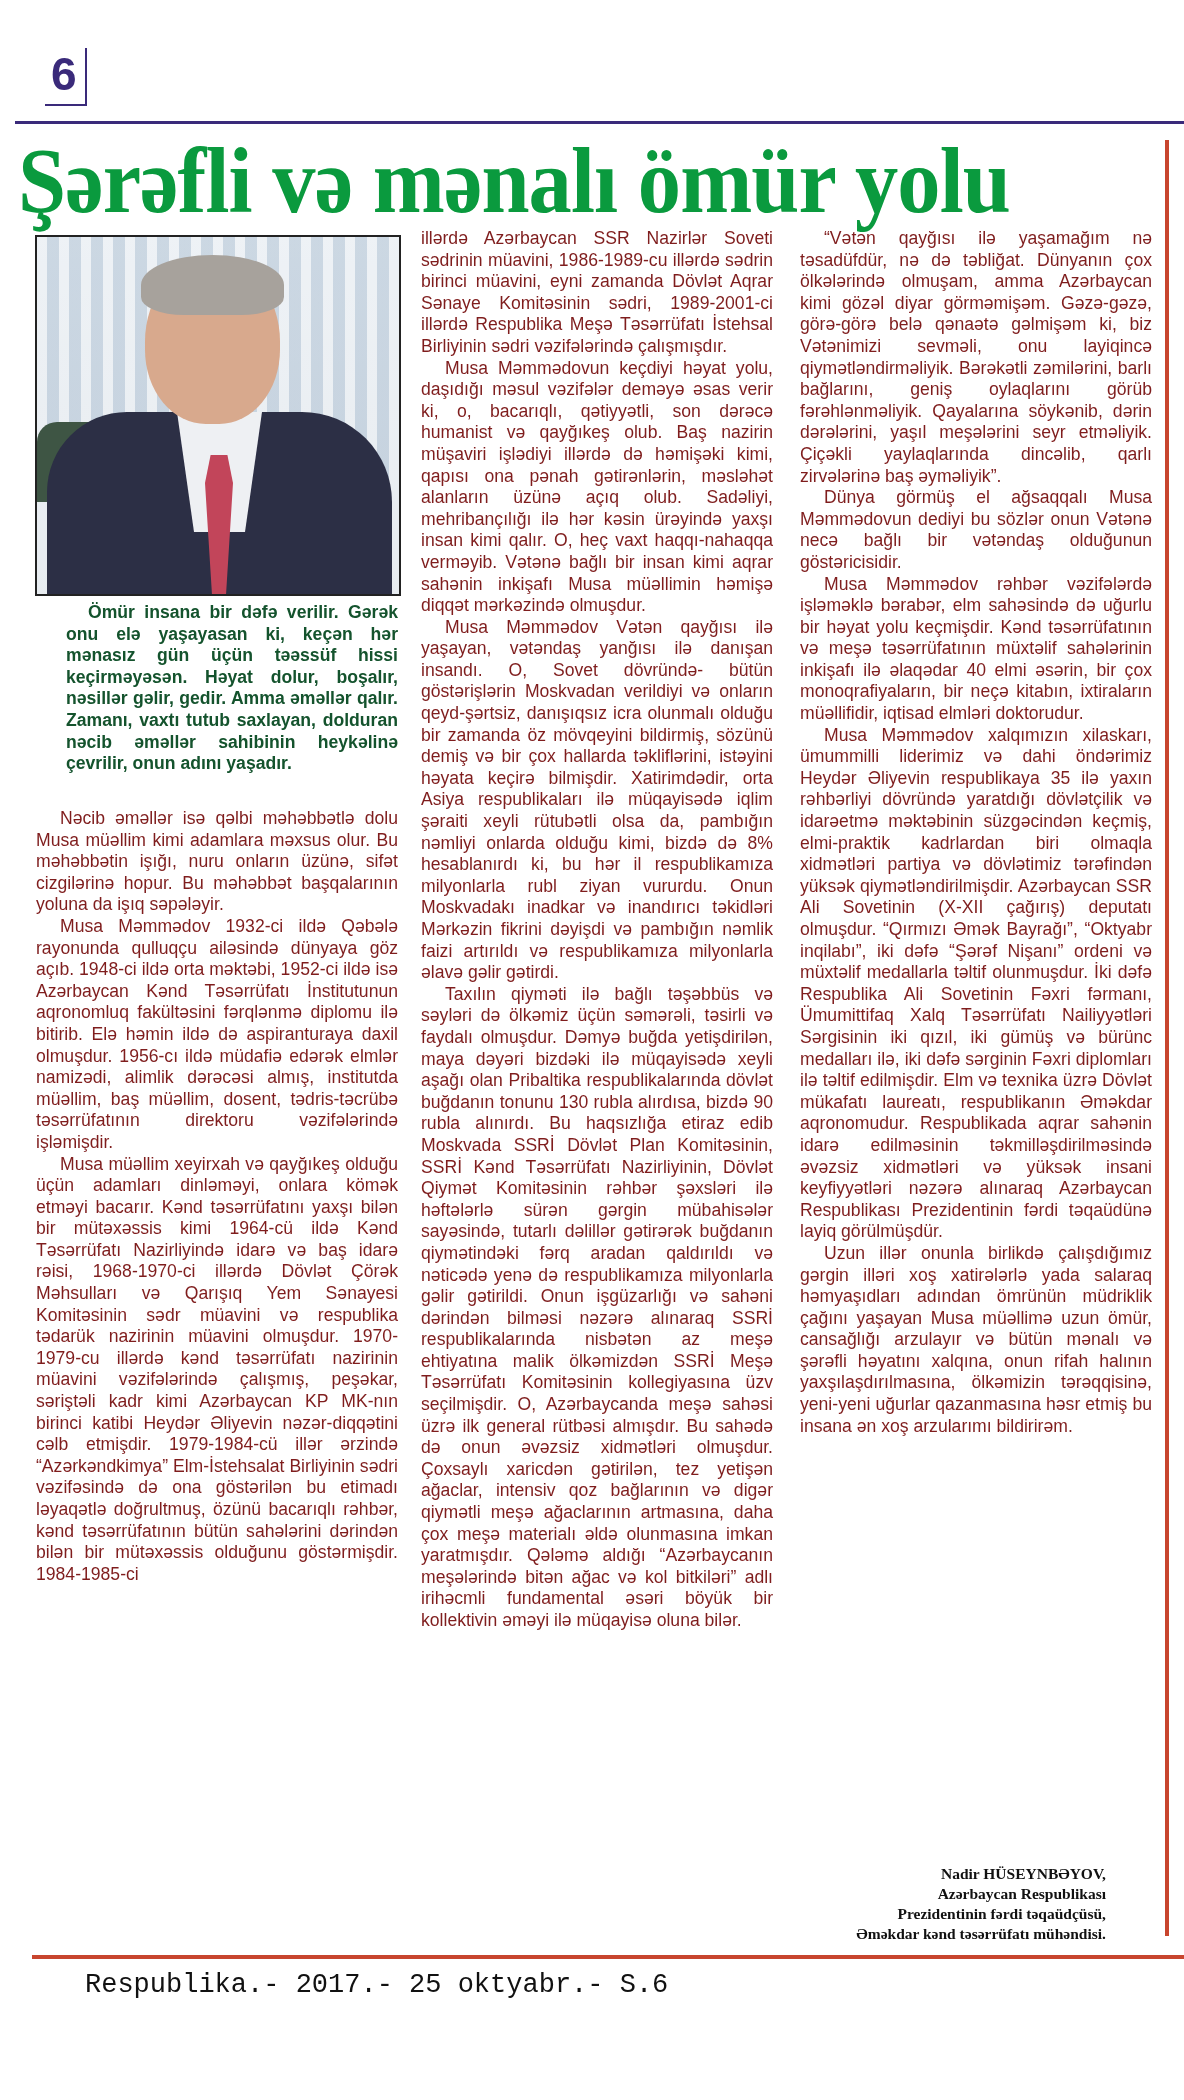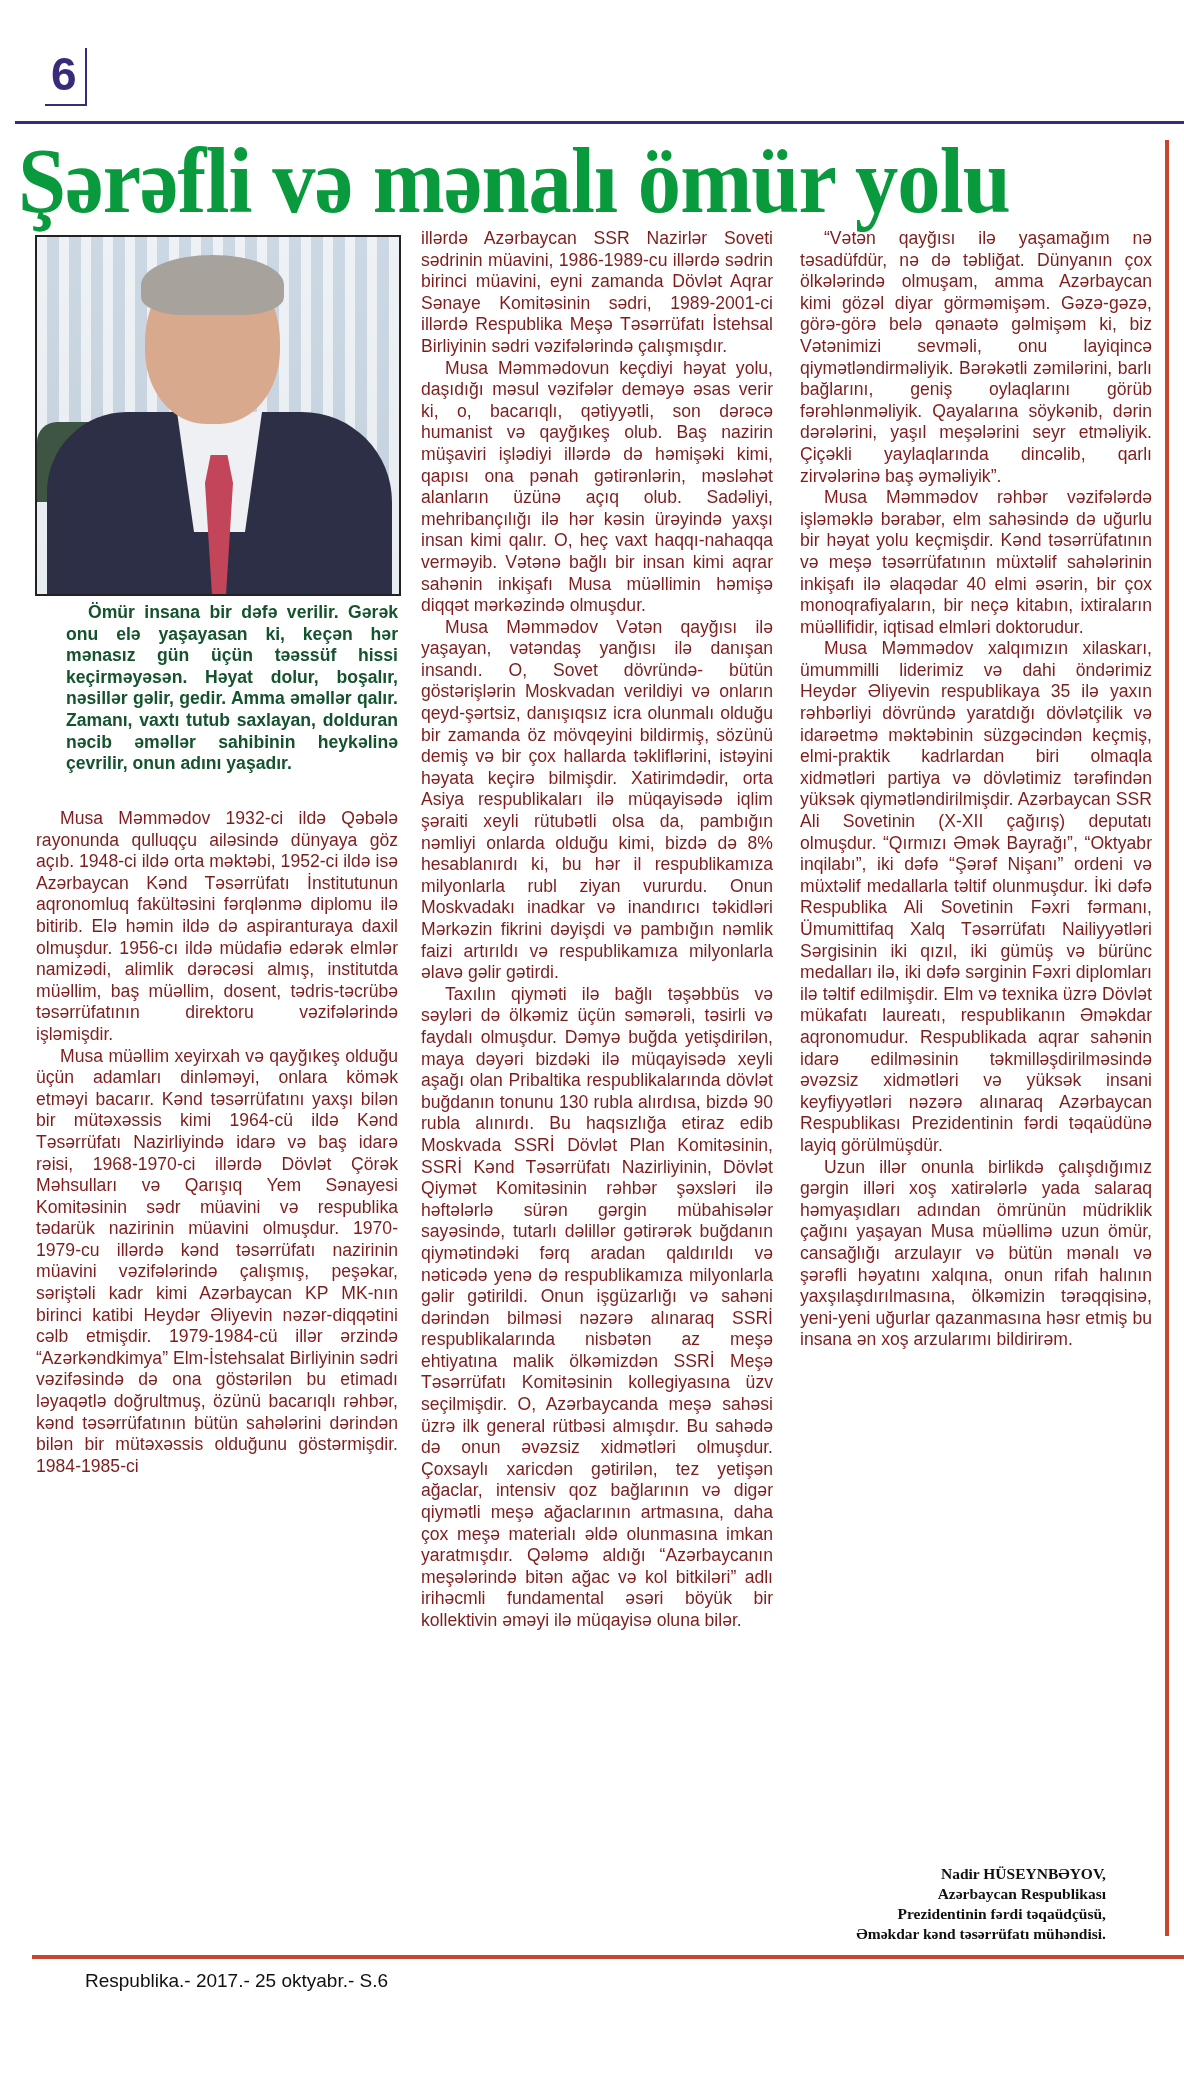--- a/index.html
+++ b/index.html
@@ -104,6 +104,7 @@
 
 <div class="col col3">
   <p>“Vətən qayğısı ilə yaşamağım nə təsadüfdür, nə də təbliğat. Dünyanın çox ölkələrində olmuşam, amma Azərbaycan kimi gözəl diyar görməmişəm. Gəzə-gəzə, görə-görə belə qənaətə gəlmişəm ki, biz Vətənimizi sevməli, onu layiqincə qiymətləndirməliyik. Bərəkətli zəmilərini, barlı bağlarını, geniş oylaqlarını görüb fərəhlənməliyik. Qayalarına söykənib, dərin dərələrini, yaşıl meşələrini seyr etməliyik. Çiçəkli yaylaqlarında dincəlib, qarlı zirvələrinə baş əyməliyik”.</p>
+  <p>Dünya görmüş el ağsaqqalı Musa Məmmədovun dediyi bu sözlər onun Vətənə necə bağlı bir vətəndaş olduğunun göstəricisidir.</p>
   <p>Musa Məmmədov rəhbər vəzifələrdə işləməklə bərabər, elm sahəsində də uğurlu bir həyat yolu keçmişdir. Kənd təsərrüfatının və meşə təsərrüfatının müxtəlif sahələrinin inkişafı ilə əlaqədar 40 elmi əsərin, bir çox monoqrafiyaların, bir neçə kitabın, ixtiraların müəllifidir, iqtisad elmləri doktorudur.</p>
   <p>Musa Məmmədov xalqımızın xilaskarı, ümummilli liderimiz və dahi öndərimiz Heydər Əliyevin respublikaya 35 ilə yaxın rəhbərliyi dövründə yaratdığı dövlətçilik və idarəetmə məktəbinin süzgəcindən keçmiş, elmi-praktik kadrlardan biri olmaqla xidmətləri partiya və dövlətimiz tərəfindən yüksək qiymətləndirilmişdir. Azərbaycan SSR Ali Sovetinin (X-XII çağırış) deputatı olmuşdur. “Qırmızı Əmək Bayrağı”, “Oktyabr inqilabı”, iki dəfə “Şərəf Nişanı” ordeni və müxtəlif medallarla təltif olunmuşdur. İki dəfə Respublika Ali Sovetinin Fəxri fərmanı, Ümumittifaq Xalq Təsərrüfatı Nailiyyətləri Sərgisinin iki qızıl, iki gümüş və bürünc medalları ilə, iki dəfə sərginin Fəxri diplomları ilə təltif edilmişdir. Elm və texnika üzrə Dövlət mükafatı laureatı, respublikanın Əməkdar aqronomudur. Respublikada aqrar sahənin idarə edilməsinin təkmilləşdirilməsində əvəzsiz xidmətləri və yüksək insani keyfiyyətləri nəzərə alınaraq Azərbaycan Respublikası Prezidentinin fərdi təqaüdünə layiq görülmüşdür.</p>
   <p>Uzun illər onunla birlikdə çalışdığımız gərgin illəri xoş xatirələrlə yada salaraq həmyaşıdları adından ömrünün müdriklik çağını yaşayan Musa müəllimə uzun ömür, cansağlığı arzulayır və bütün mənalı və şərəfli həyatını xalqına, onun rifah halının yaxşılaşdırılmasına, ölkəmizin tərəqqisinə, yeni-yeni uğurlar qazanmasına həsr etmiş bu insana ən xoş arzularımı bildirirəm.</p>

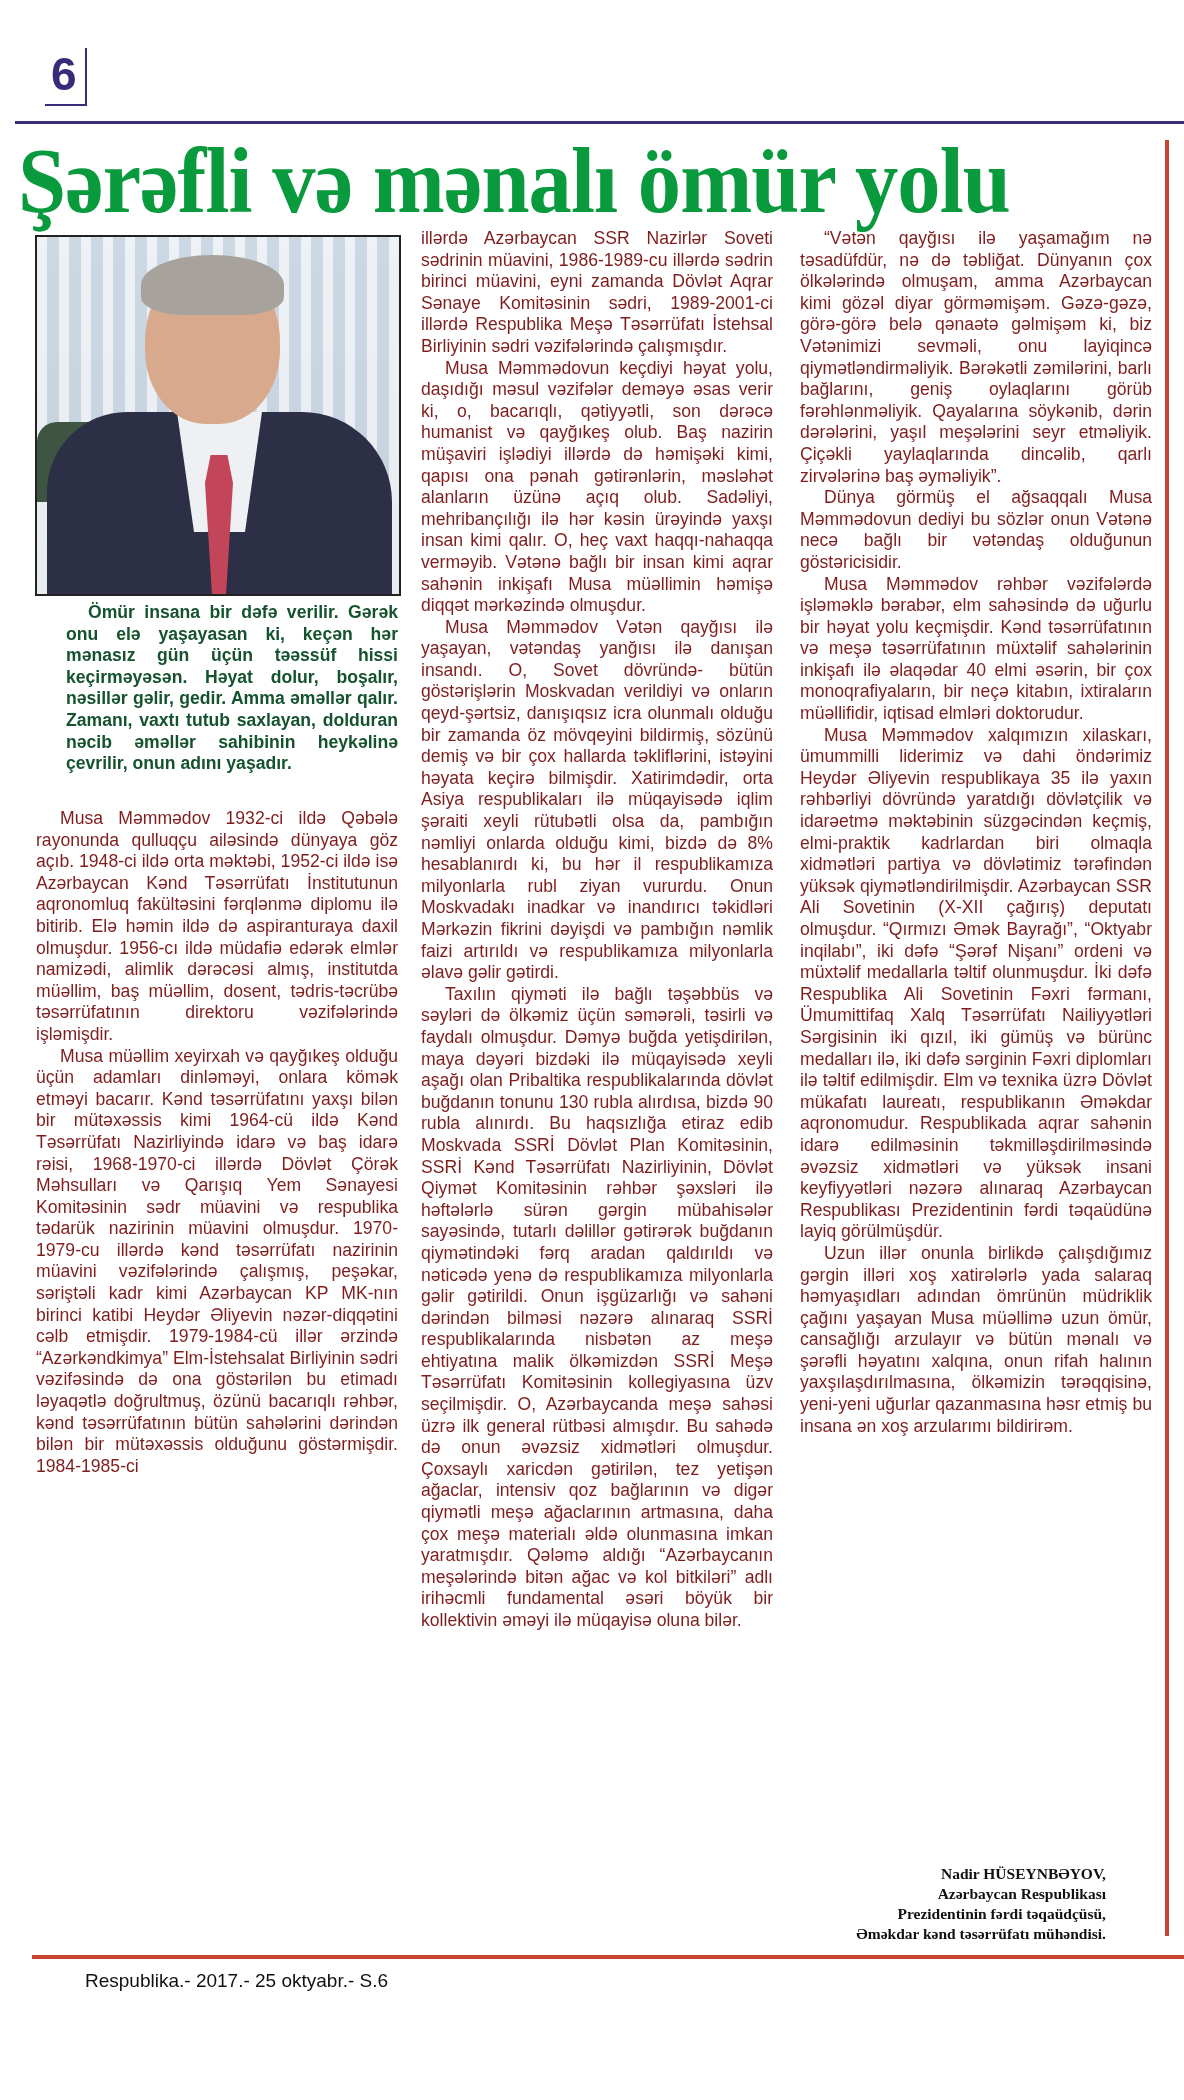--- a/index.html
+++ b/index.html
@@ -91,6 +91,7 @@
 </div>
 
 <div class="col col1">
+  <p>Nəcib əməllər isə qəlbi məhəbbətlə dolu Musa müəllim kimi adamlara məxsus olur. Bu məhəbbətin işığı, nuru onların üzünə, sifət cizgilərinə hopur. Bu məhəbbət başqalarının yoluna da işıq səpələyir.</p>
   <p>Musa Məmmədov 1932-ci ildə Qəbələ rayonunda qulluqçu ailəsində dünyaya göz açıb. 1948-ci ildə orta məktəbi, 1952-ci ildə isə Azərbaycan Kənd Təsərrüfatı İnstitutunun aqronomluq fakültəsini fərqlənmə diplomu ilə bitirib. Elə həmin ildə də aspiranturaya daxil olmuşdur. 1956-cı ildə müdafiə edərək elmlər namizədi, alimlik dərəcəsi almış, institutda müəllim, baş müəllim, dosent, tədris-təcrübə təsərrüfatının direktoru vəzifələrində işləmişdir.</p>
   <p>Musa müəllim xeyirxah və qayğıkeş olduğu üçün adamları dinləməyi, onlara kömək etməyi bacarır. Kənd təsərrüfatını yaxşı bilən bir mütəxəssis kimi 1964-cü ildə Kənd Təsərrüfatı Nazirliyində idarə və baş idarə rəisi, 1968-1970-ci illərdə Dövlət Çörək Məhsulları və Qarışıq Yem Sənayesi Komitəsinin sədr müavini və respublika tədarük nazirinin müavini olmuşdur. 1970-1979-cu illərdə kənd təsərrüfatı nazirinin müavini vəzifələrində çalışmış, peşəkar, səriştəli kadr kimi Azərbaycan KP MK-nın birinci katibi Heydər Əliyevin nəzər-diqqətini cəlb etmişdir. 1979-1984-cü illər ərzində “Azərkəndkimya” Elm-İstehsalat Birliyinin sədri vəzifəsində də ona göstərilən bu etimadı ləyaqətlə doğrultmuş, özünü bacarıqlı rəhbər, kənd təsərrüfatının bütün sahələrini dərindən bilən bir mütəxəssis olduğunu göstərmişdir. 1984-1985-ci</p>
 </div>

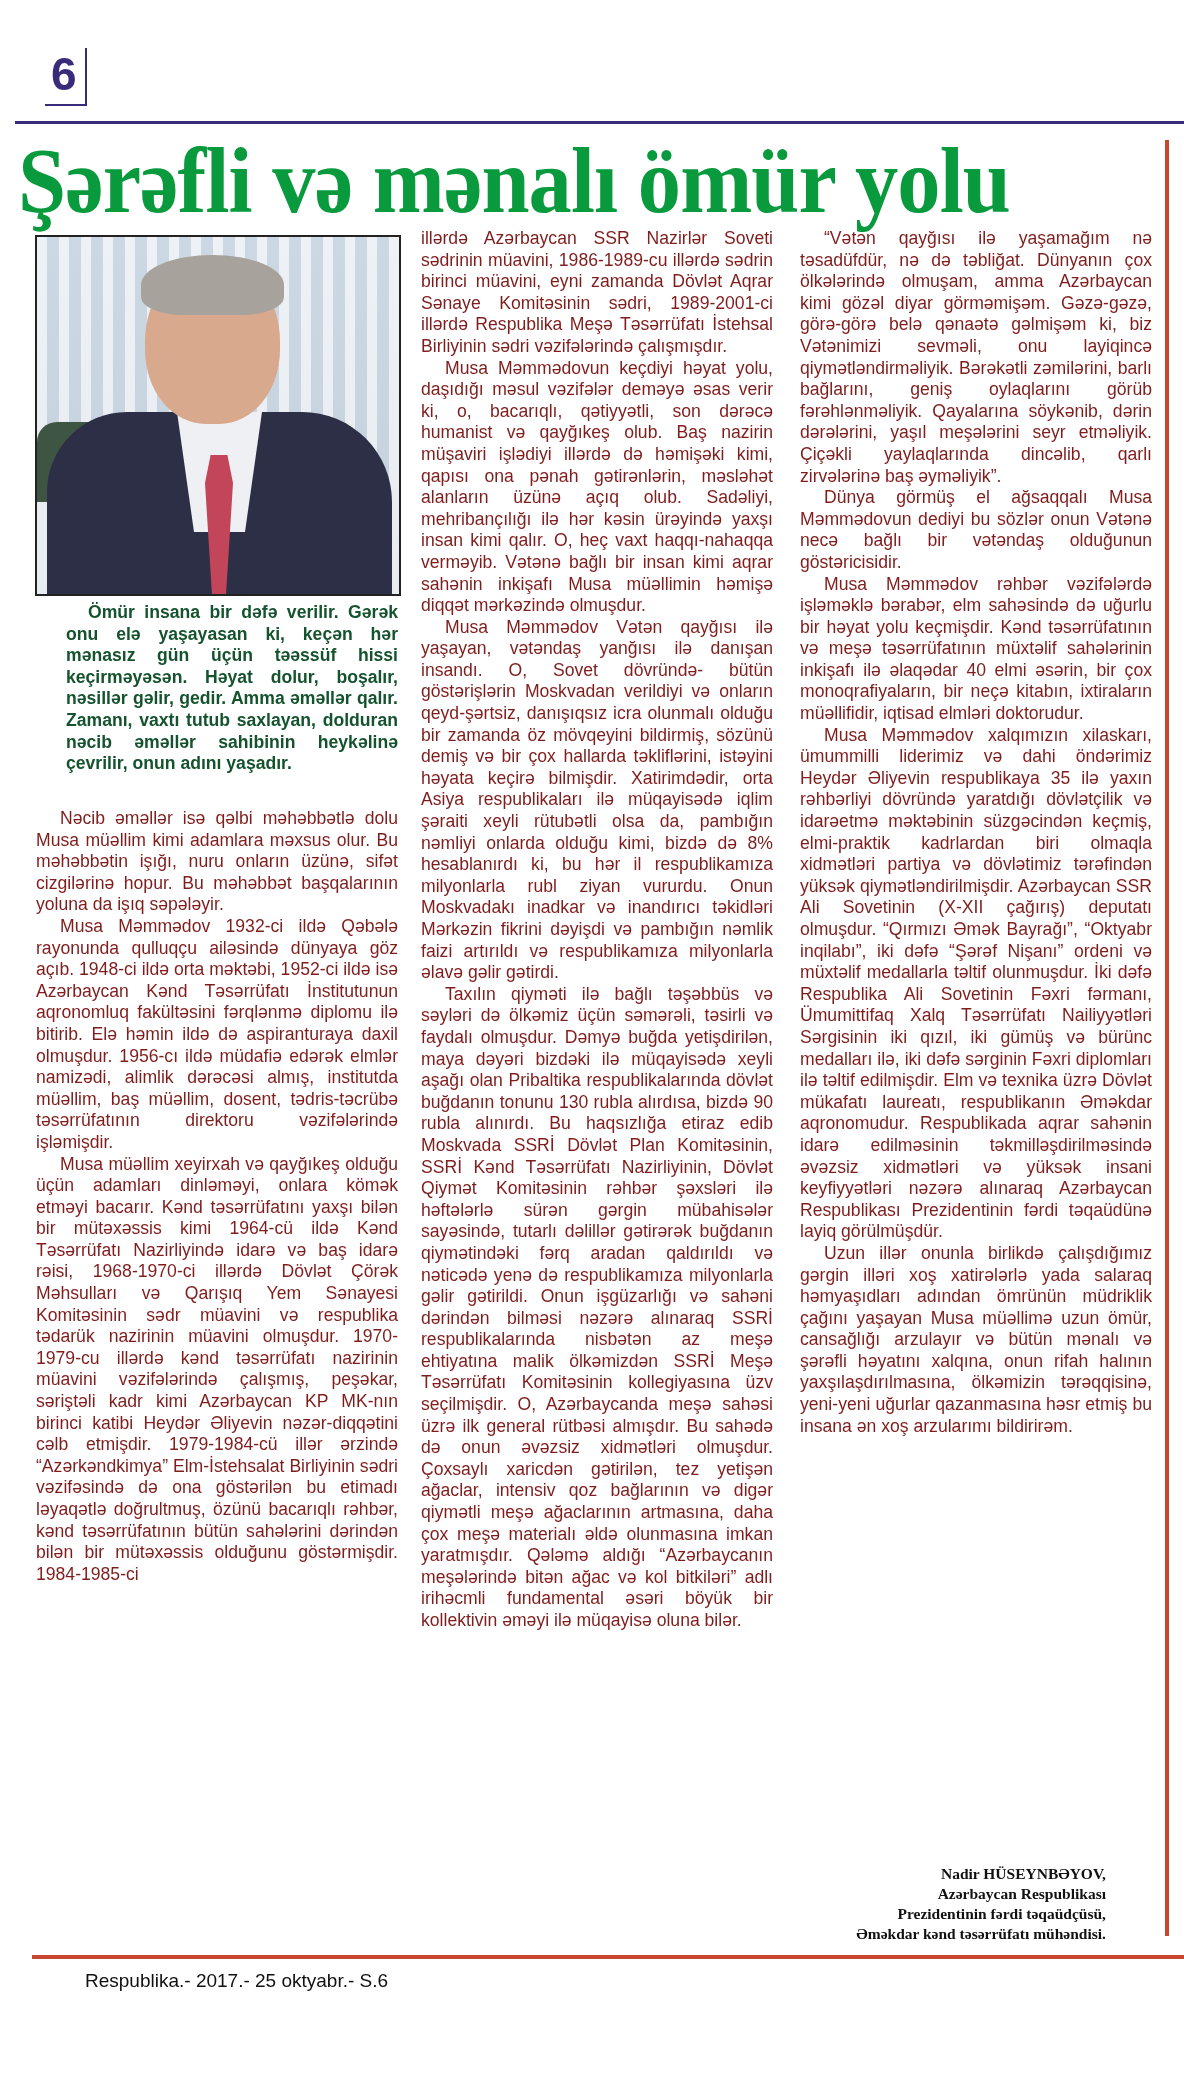--- a/index.html
+++ b/index.html
@@ -66,7 +66,7 @@
   }
   .footer {
     position: absolute; left: 85px; top: 1970px;
-    font-family: Liberation Sans, sans-serif; font-size: 19px; color: #111;
+    font-family: Liberation Mono, monospace; font-size: 27px; color: #111;
   }
 </style>
 </head>

